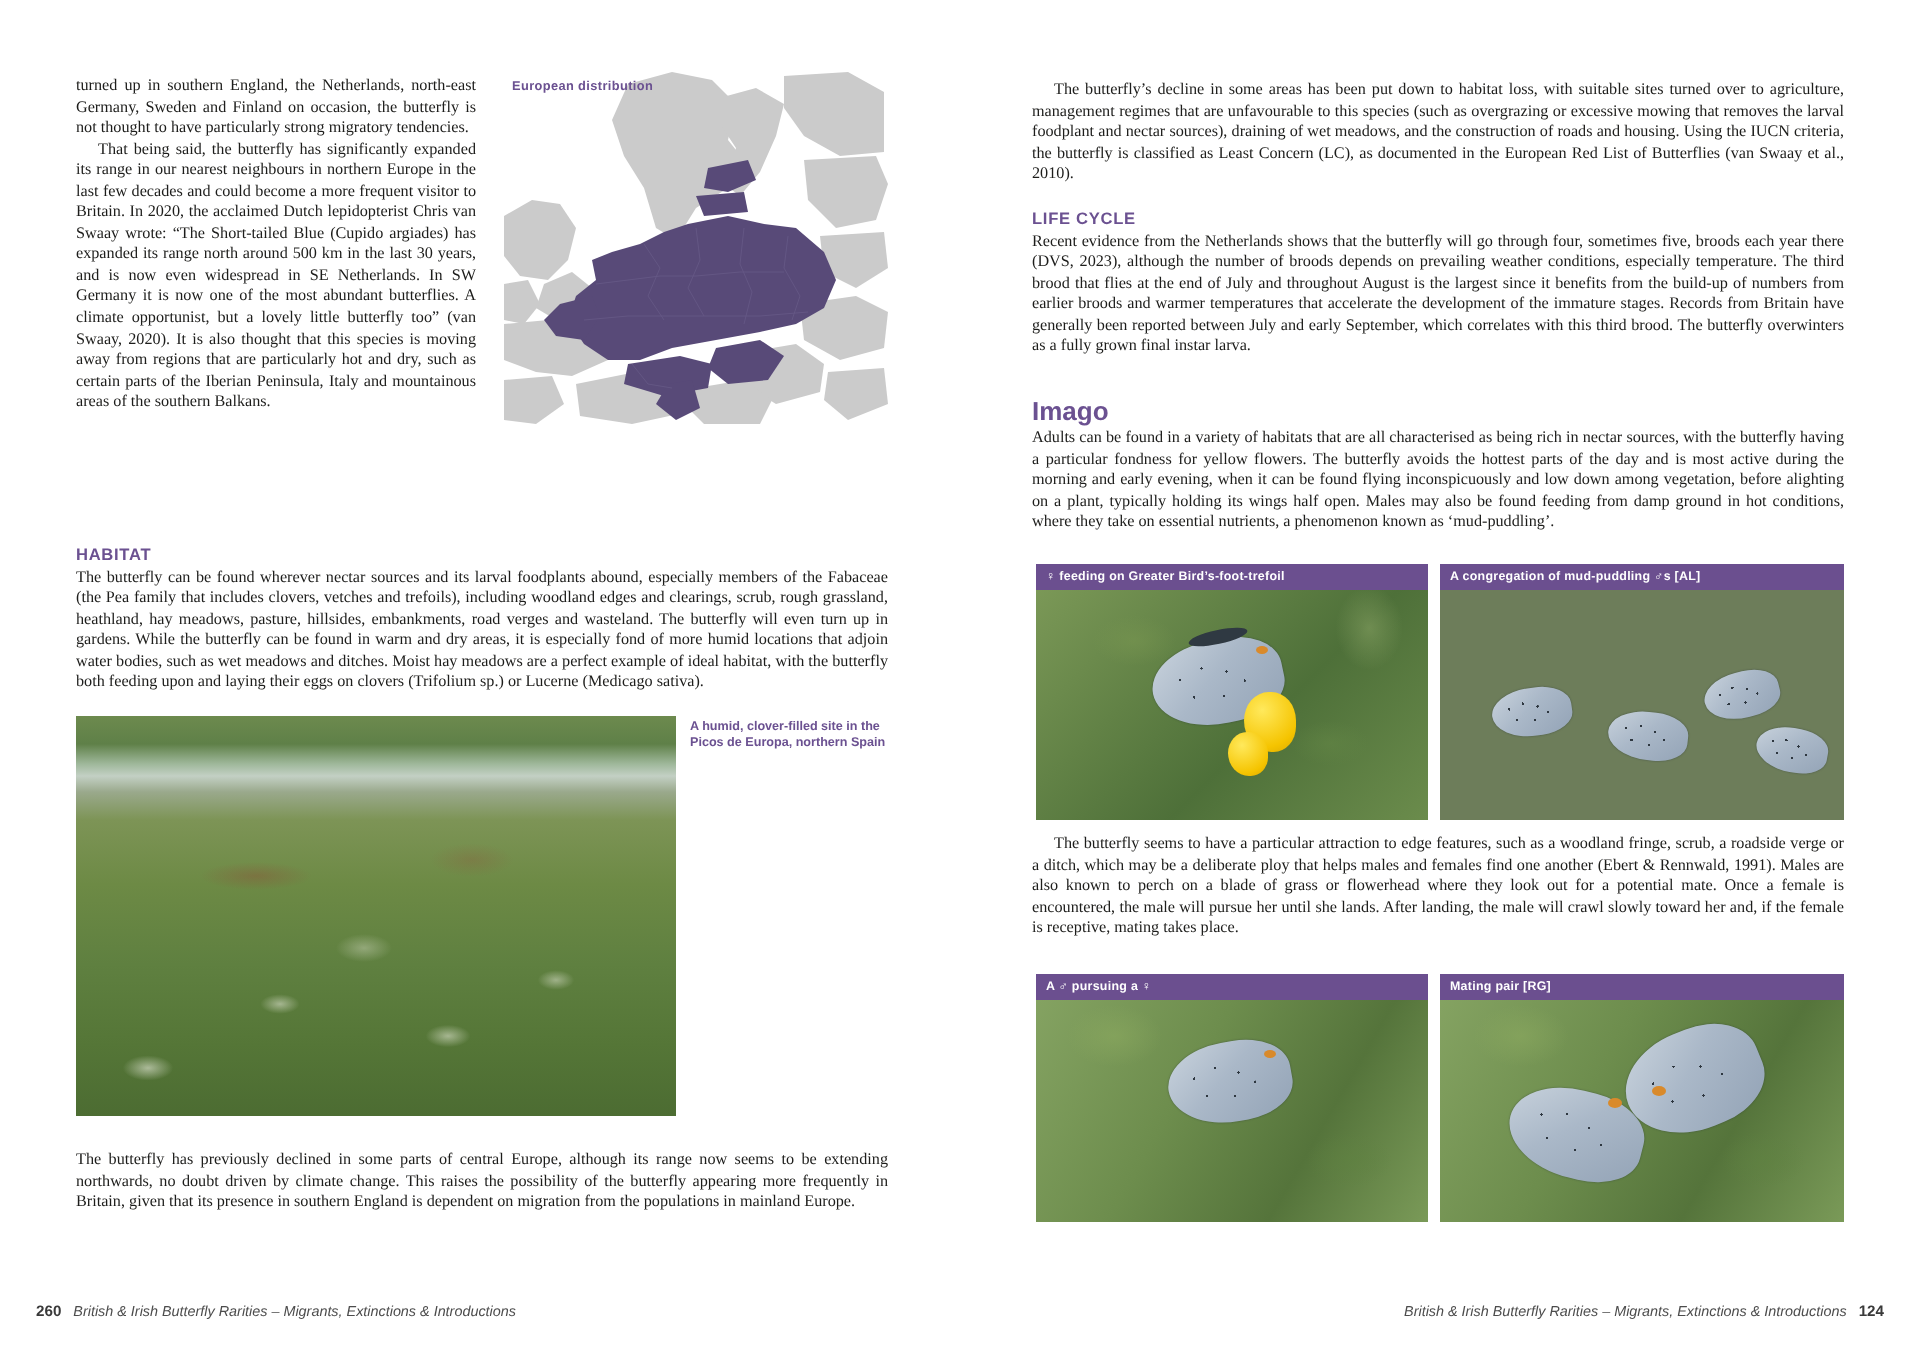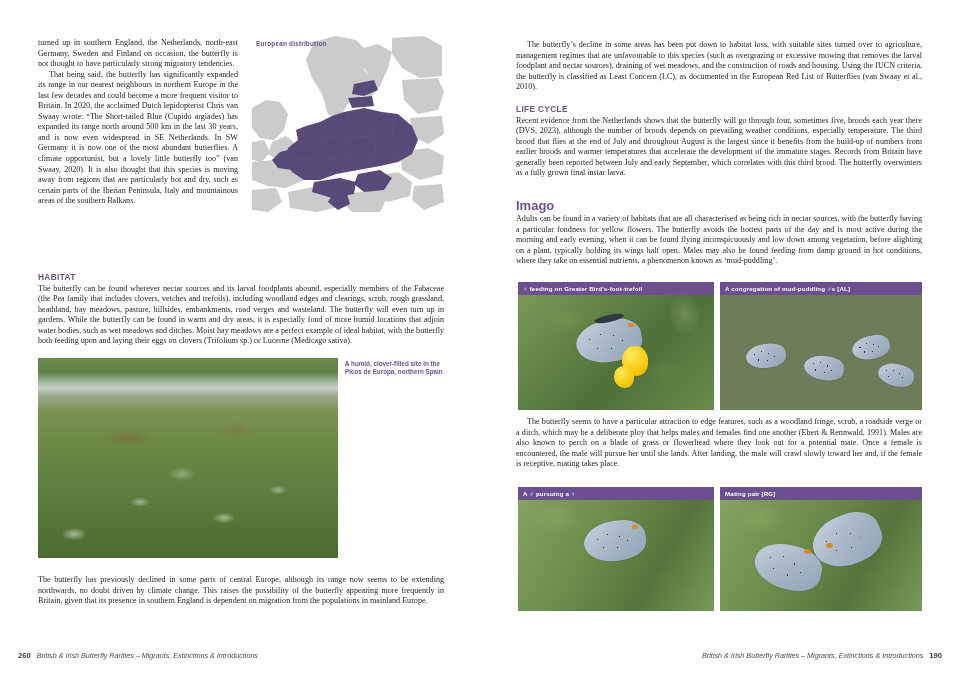--- a/index.html
+++ b/index.html
@@ -353,7 +353,7 @@
 
     <div class="footer footer-right">
       <span>British &amp; Irish Butterfly Rarities – Migrants, Extinctions &amp; Introductions</span>
-      &nbsp;&nbsp;<span class="pagenum">190</span>
+      &nbsp;&nbsp;<span class="pagenum">124</span>
     </div>
   </div>
 

